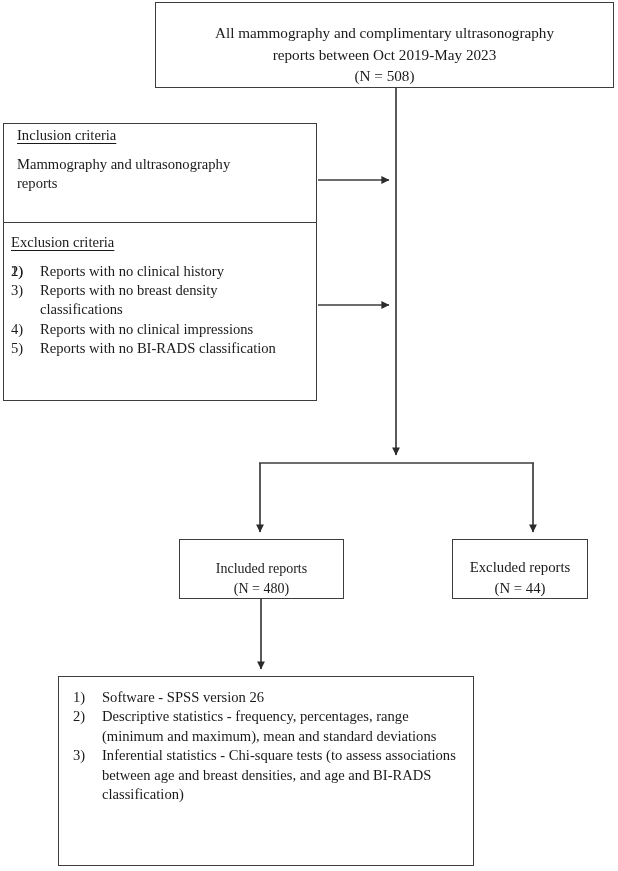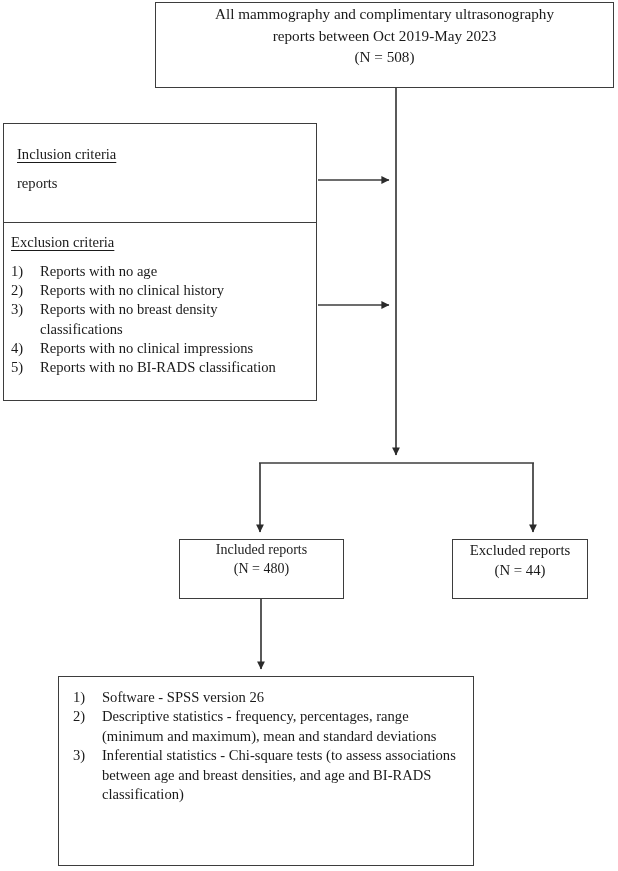--- a/index.html
+++ b/index.html
@@ -26,7 +26,7 @@
     display: flex;
     flex-direction: column;
     align-items: center;
-    justify-content: flex-start;
+    justify-content: flex-end;
     text-align: center;
   }
 

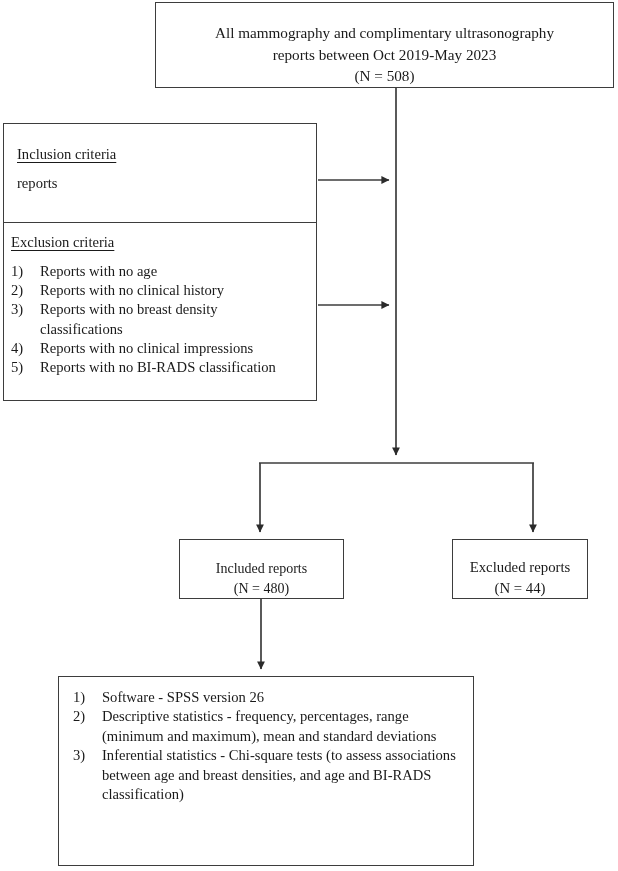--- a/index.html
+++ b/index.html
@@ -47,7 +47,7 @@
     top: 123px;
     width: 314px;
     height: 100px;
-    padding: 22px 13px 0 13px;
+    padding: 3px 13px 0 13px;
   }
   #exclusion-box {
     left: 3px;

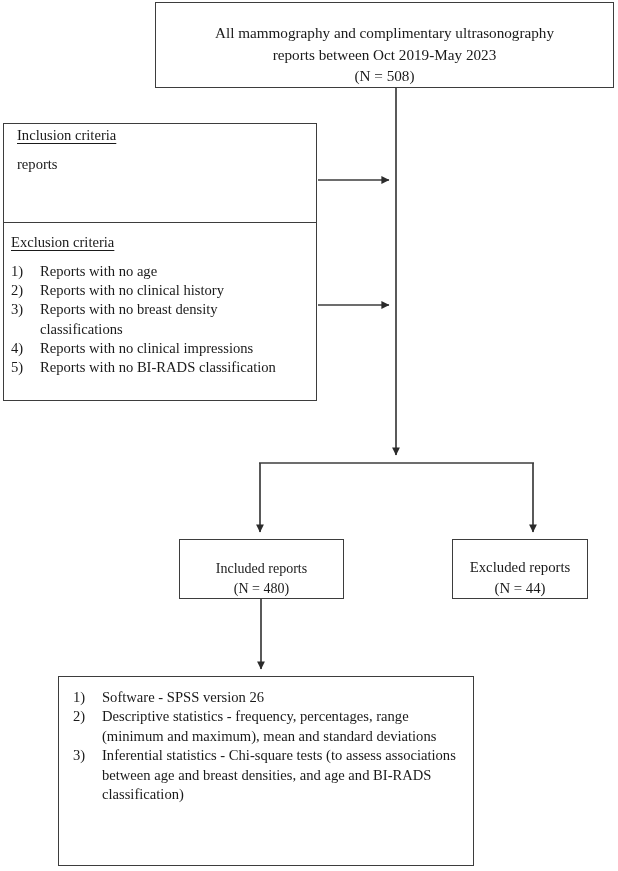--- a/index.html
+++ b/index.html
@@ -163,6 +163,7 @@
   <div class="box" id="inclusion-box">
     <span class="crit-title">Inclusion criteria</span>
     <div class="crit-body">
+      <span class="ln">Mammography and ultrasonography</span>
       <span class="ln">reports</span>
     </div>
   </div>

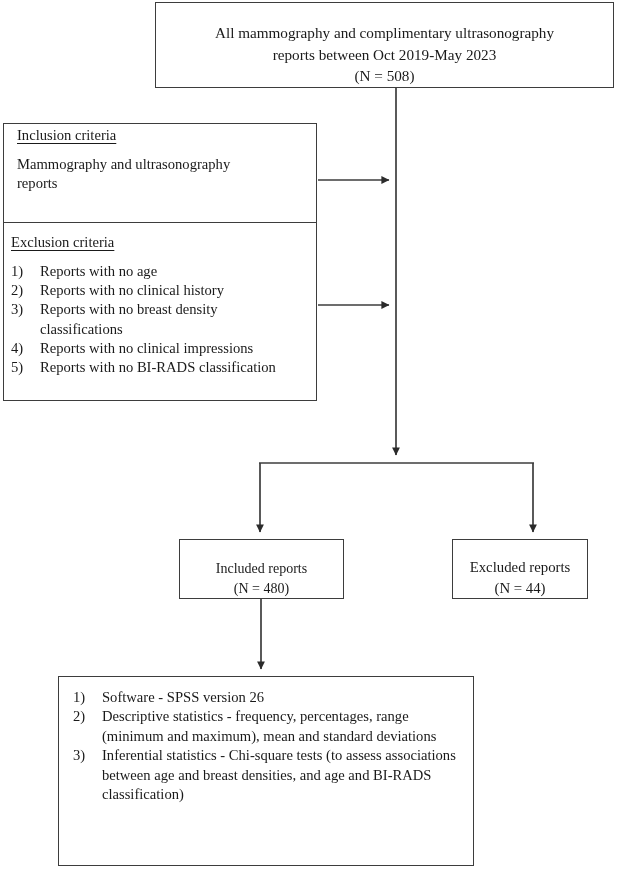--- a/index.html
+++ b/index.html
@@ -173,7 +173,6 @@
     <ol class="numlist">
       <li>
         <span class="num">1)</span>
-        <span class="txt">Reports with no age</span>
       </li>
       <li>
         <span class="num">2)</span>

